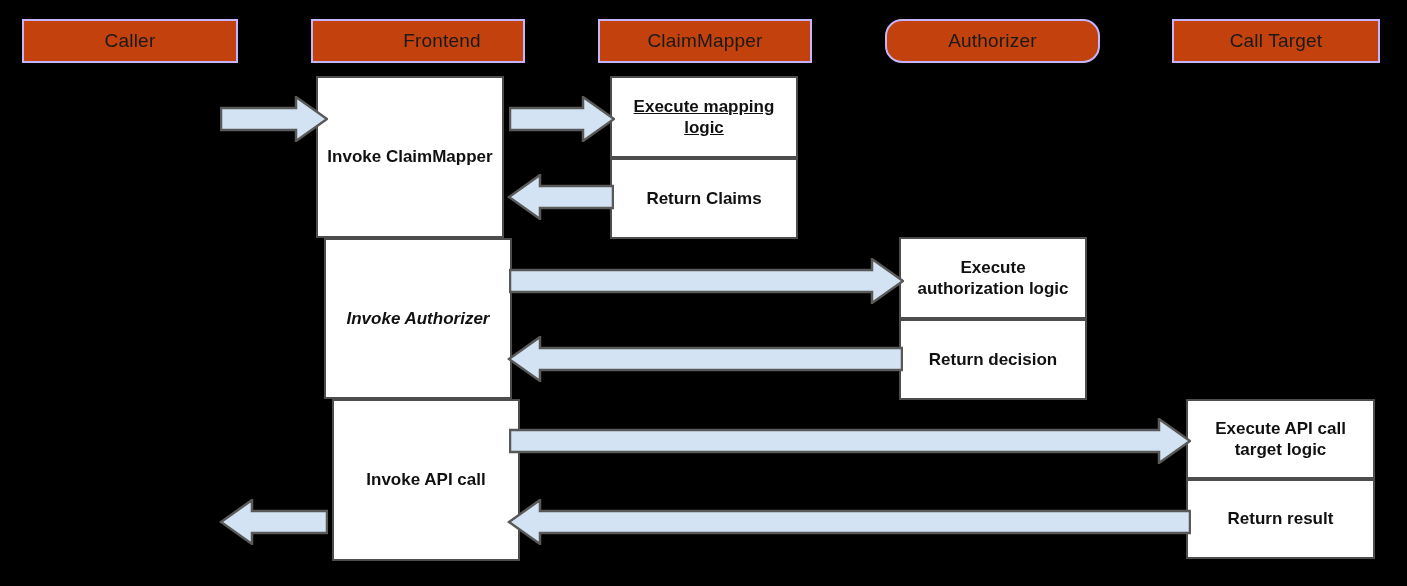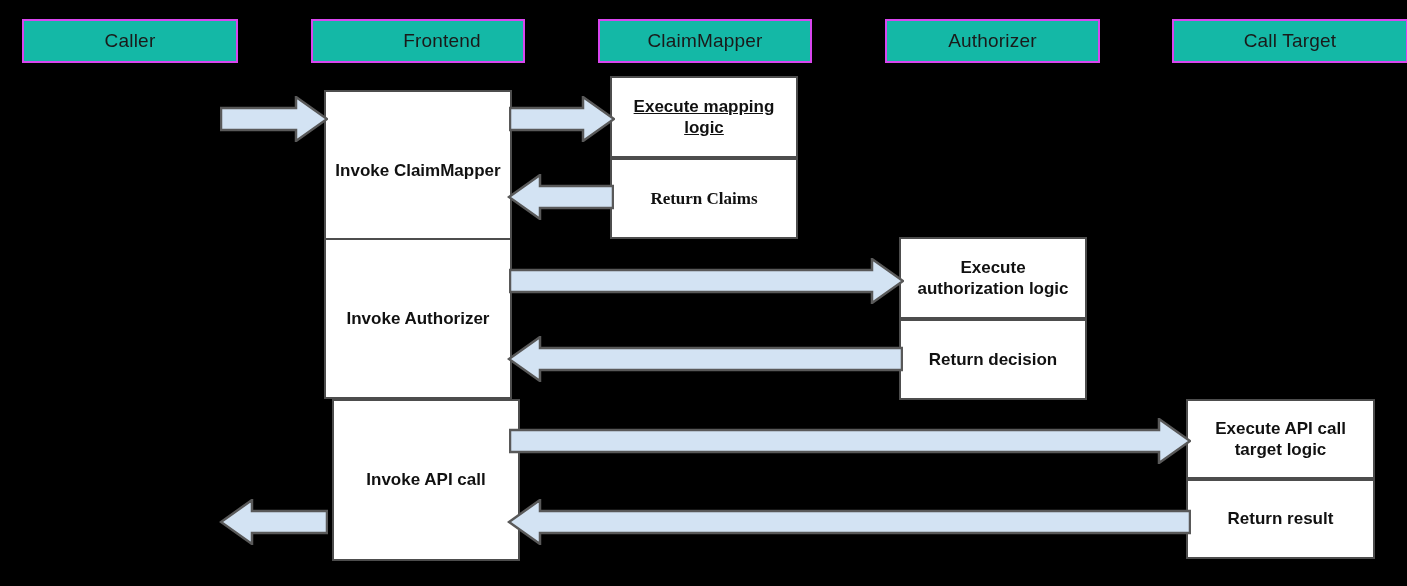--- a/index.html
+++ b/index.html
@@ -19,8 +19,8 @@
   }
   .lifeline-header {
     position: absolute;
-    background: #14b8a6;
-    border: 2px solid #d946ef;
+    background: #c2410c;
+    border: 2px solid #c4b5fd;
     box-sizing: border-box;
     display: flex;
     align-items: center;

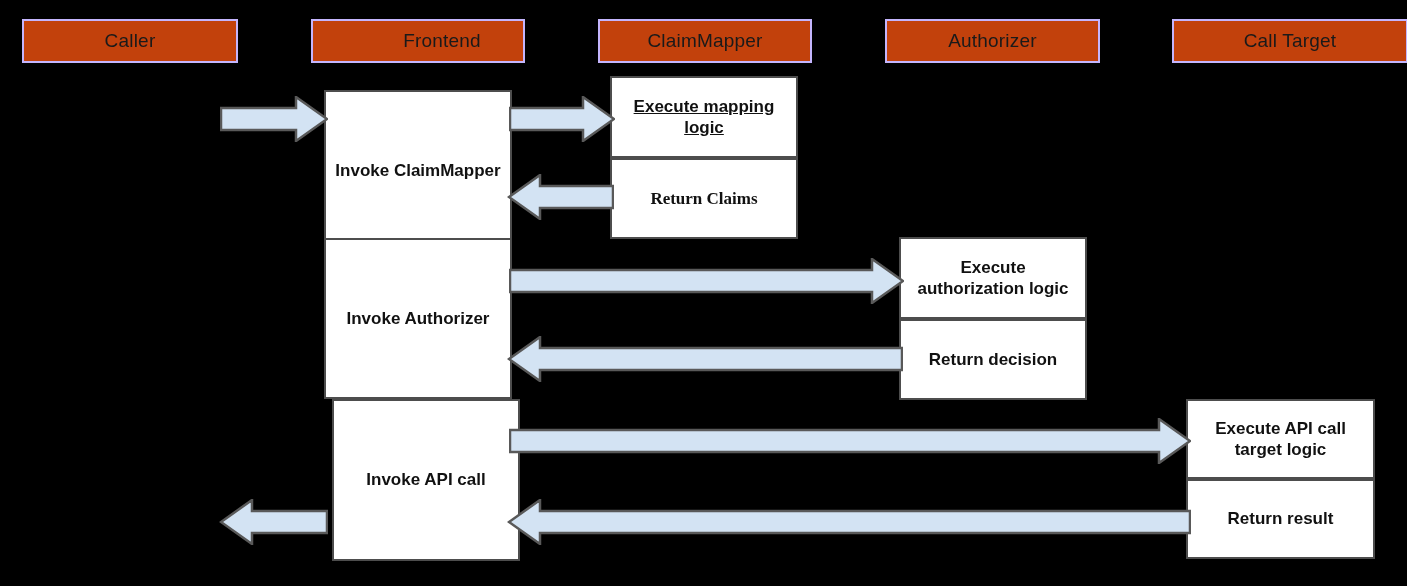--- a/index.html
+++ b/index.html
@@ -68,7 +68,7 @@
   <div class="lifeline-header" style="left:598px; top:19px;  width:214px; height:44px;">
     <span>ClaimMapper</span>
   </div>
-  <div class="lifeline-header" style="left:885px; top:19px;  width:215px; height:44px;">
+  <div class="lifeline-header" style="left:885px; top:19px;  width:215px; height:44px;border-radius:17px;">
     <span>Authorizer</span>
   </div>
   <div class="lifeline-header" style="left:1172px;top:19px;  width:236px; height:44px;">

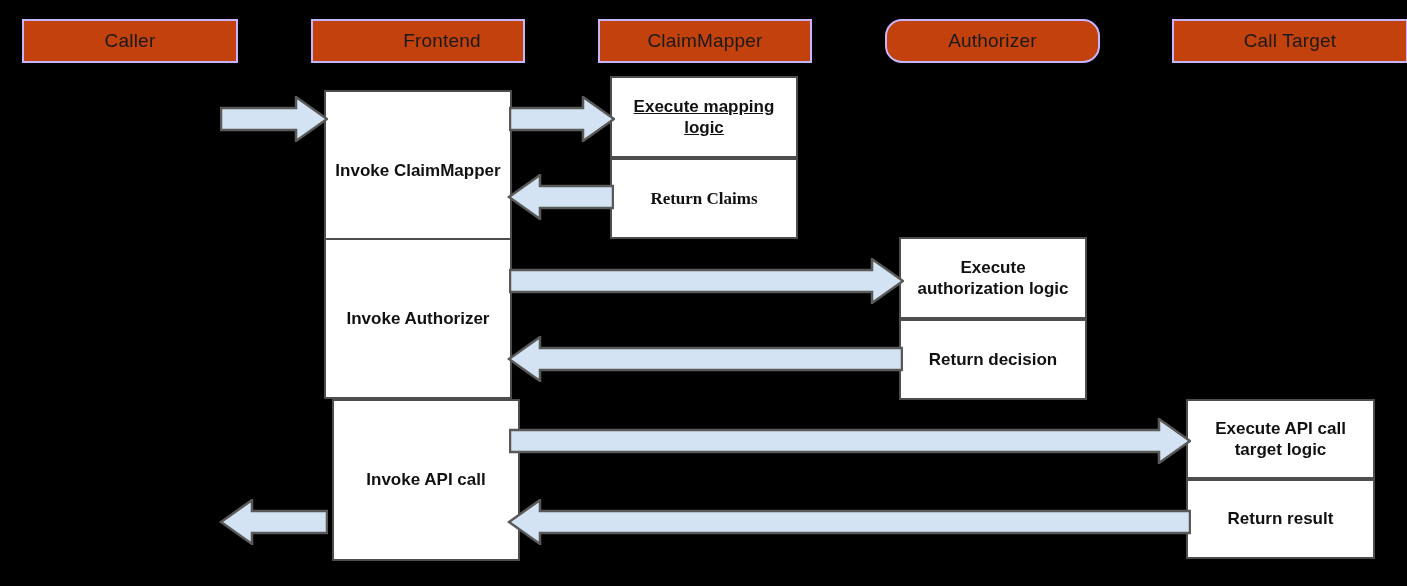--- a/index.html
+++ b/index.html
@@ -71,7 +71,7 @@
   <div class="lifeline-header" style="left:885px; top:19px;  width:215px; height:44px;border-radius:17px;">
     <span>Authorizer</span>
   </div>
-  <div class="lifeline-header" style="left:1172px;top:19px;  width:236px; height:44px;">
+  <div class="lifeline-header" style="left:1172px;top:19px;  width:208px; height:44px;">
     <span>Call Target</span>
   </div>
 

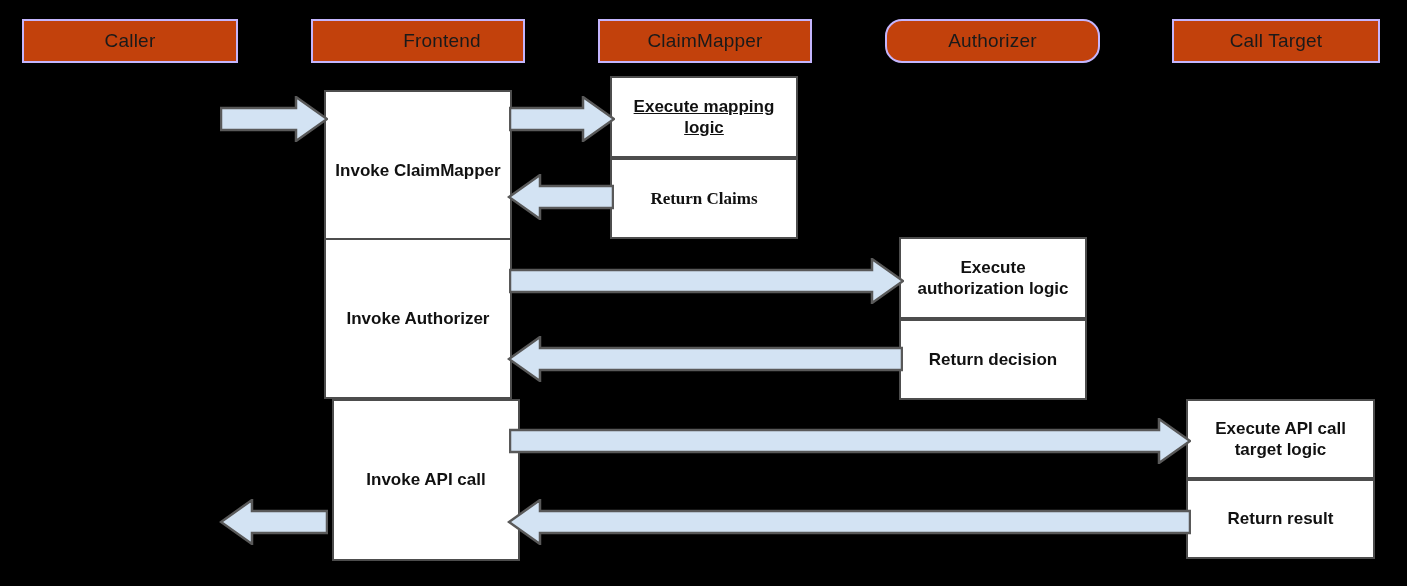--- a/index.html
+++ b/index.html
@@ -76,7 +76,7 @@
   </div>
 
 
-  <div class="act-box" style="left:324px; top:76px;  width:188px; height:162px;margin-top:14px;">
+  <div class="act-box" style="left:316px; top:76px;  width:188px; height:162px;">
     <span>Invoke ClaimMapper</span>
   </div>
   <div class="act-box" style="left:324px; top:238px; width:188px; height:161px;">

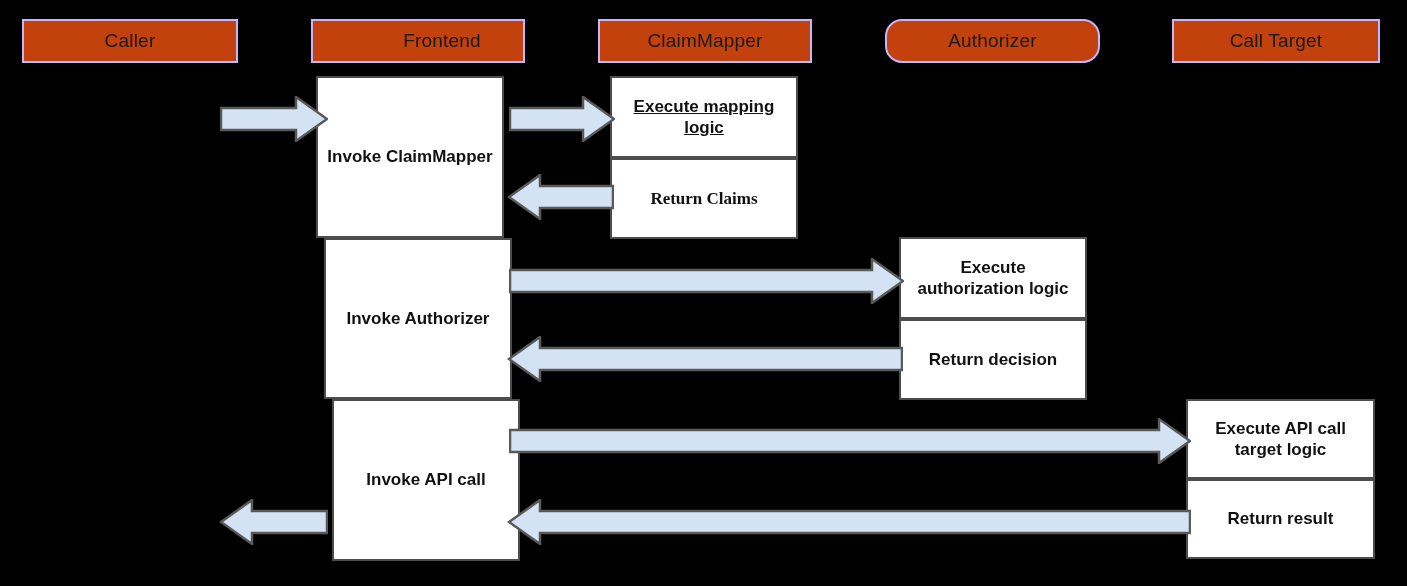--- a/index.html
+++ b/index.html
@@ -89,7 +89,7 @@
   <div class="act-box" style="left:610px; top:76px;  width:188px; height:82px;text-decoration:underline;">
     <span>Execute mapping logic</span>
   </div>
-  <div class="act-box" style="left:610px; top:158px; width:188px; height:81px;font-family:Liberation Serif, serif;">
+  <div class="act-box" style="left:610px; top:158px; width:188px; height:81px;">
     <span>Return Claims</span>
   </div>
 

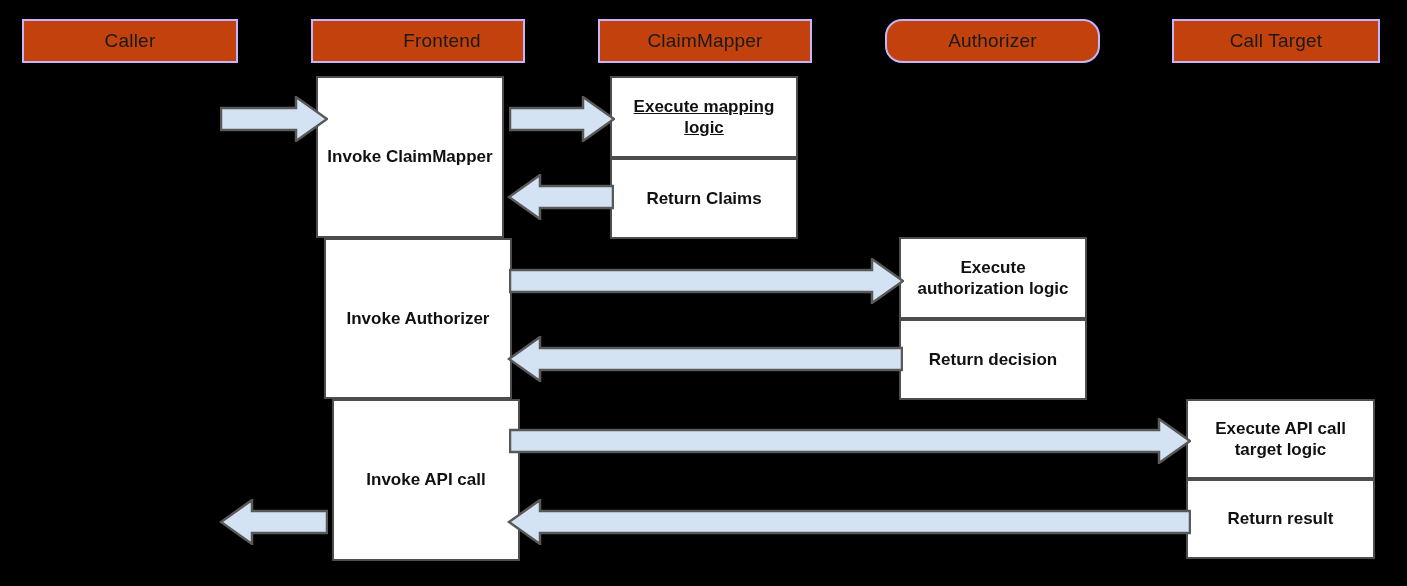--- a/index.html
+++ b/index.html
@@ -79,7 +79,7 @@
   <div class="act-box" style="left:316px; top:76px;  width:188px; height:162px;">
     <span>Invoke ClaimMapper</span>
   </div>
-  <div class="act-box" style="left:324px; top:238px; width:188px; height:161px;">
+  <div class="act-box" style="left:324px; top:238px; width:188px; height:161px;font-style:italic;">
     <span>Invoke Authorizer</span>
   </div>
   <div class="act-box" style="left:332px; top:399px; width:188px; height:162px;">

